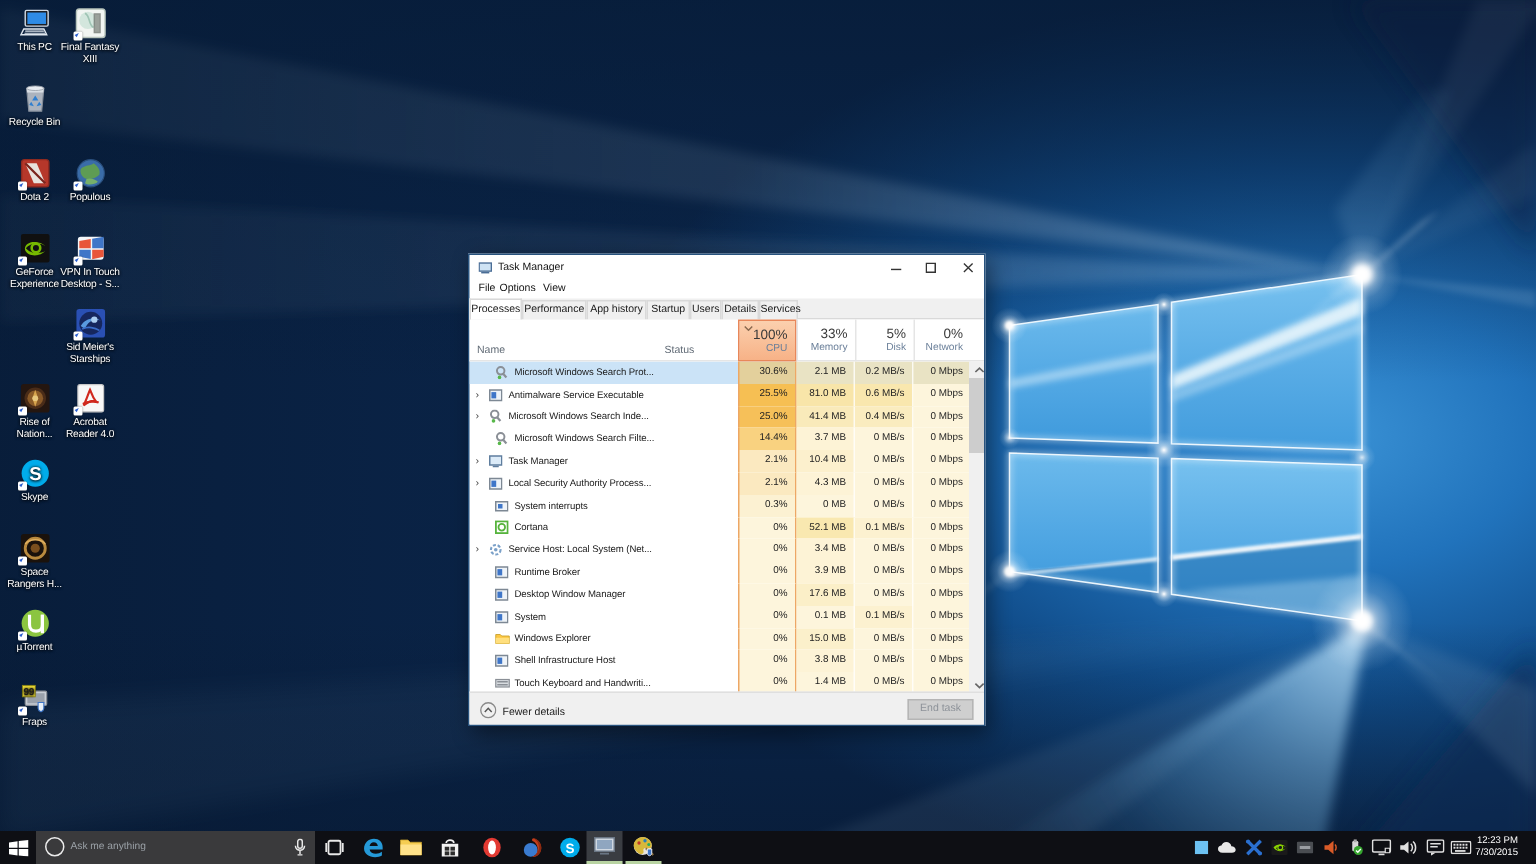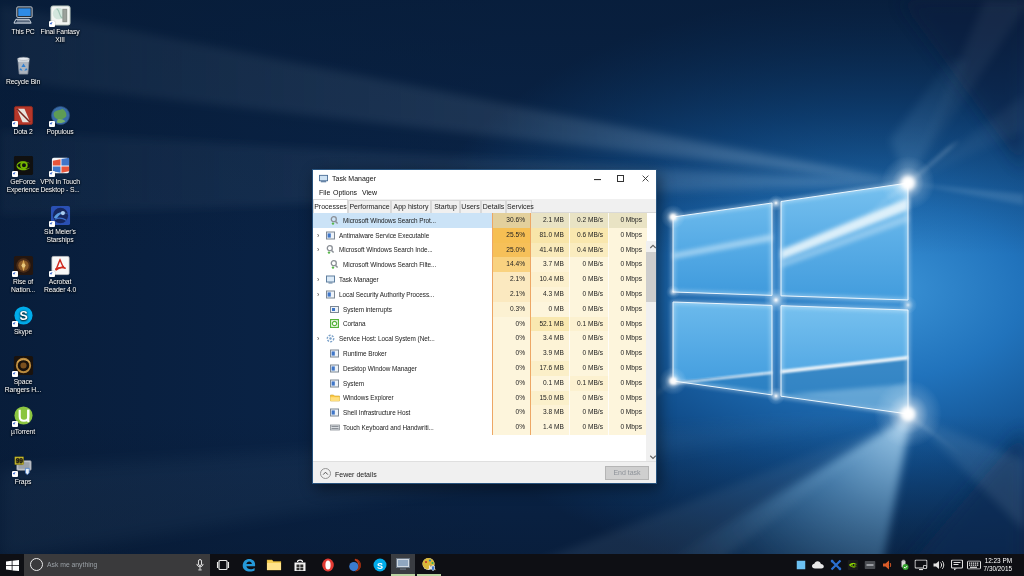--- a/index.html
+++ b/index.html
@@ -346,6 +346,29 @@
     <span class="tab" style="left:168px;width:25px;">Details</span>
     <span class="tab" style="left:193px;width:26px;">Services</span>
   </div>
+  <div class="hdr">
+    <span class="hname">Name</span>
+    <span class="hstat">Status</span>
+    <div class="hcol" id="hcpu">
+          <svg style="position:absolute;left:3px;top:3px;" width="6" height="4" viewBox="0 0 6 4">
+            <path d="M0.5 0.7 L3 3.2 L5.5 0.7" fill="none" stroke="#8a6a50" stroke-width="1"></path>
+          </svg>
+          <div class="pct">100%</div>
+          <div class="lbl">CPU</div>
+        </div>
+    <div class="hcol" id="hmem">
+          <div class="pct">33%</div>
+          <div class="lbl">Memory</div>
+        </div>
+    <div class="hcol" id="hdsk">
+          <div class="pct">5%</div>
+          <div class="lbl">Disk</div>
+        </div>
+    <div class="hcol" id="hnet">
+          <div class="pct">0%</div>
+          <div class="lbl">Network</div>
+        </div>
+  </div>
   <div id="rows">
 <div class="row sel">
           <div class="selbg"></div>

